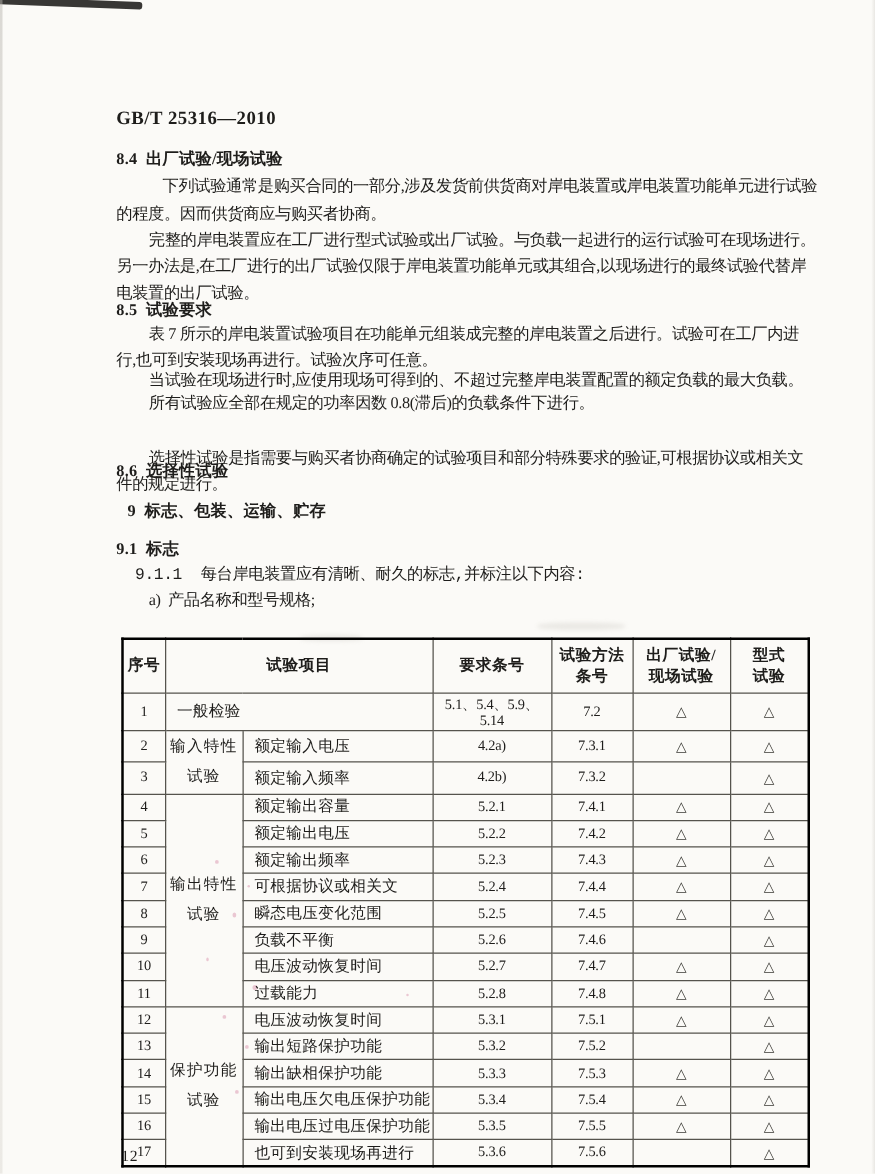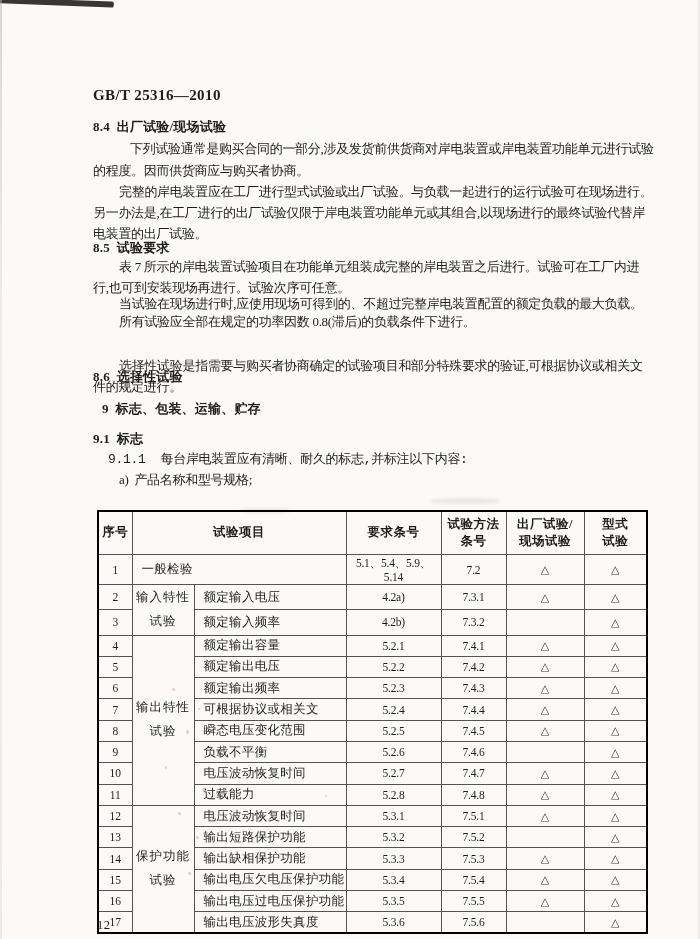--- a/index.html
+++ b/index.html
@@ -265,7 +265,7 @@
         </tr>
         <tr>
           <td class="c-no">17</td>
-          <td class="c-item">输出电压波形失真度</td>
+          <td class="c-item">也可到安装现场再进行</td>
           <td class="c-req">5.3.6</td>
           <td class="c-method">7.5.6</td>
           <td class="c-fac"></td>

